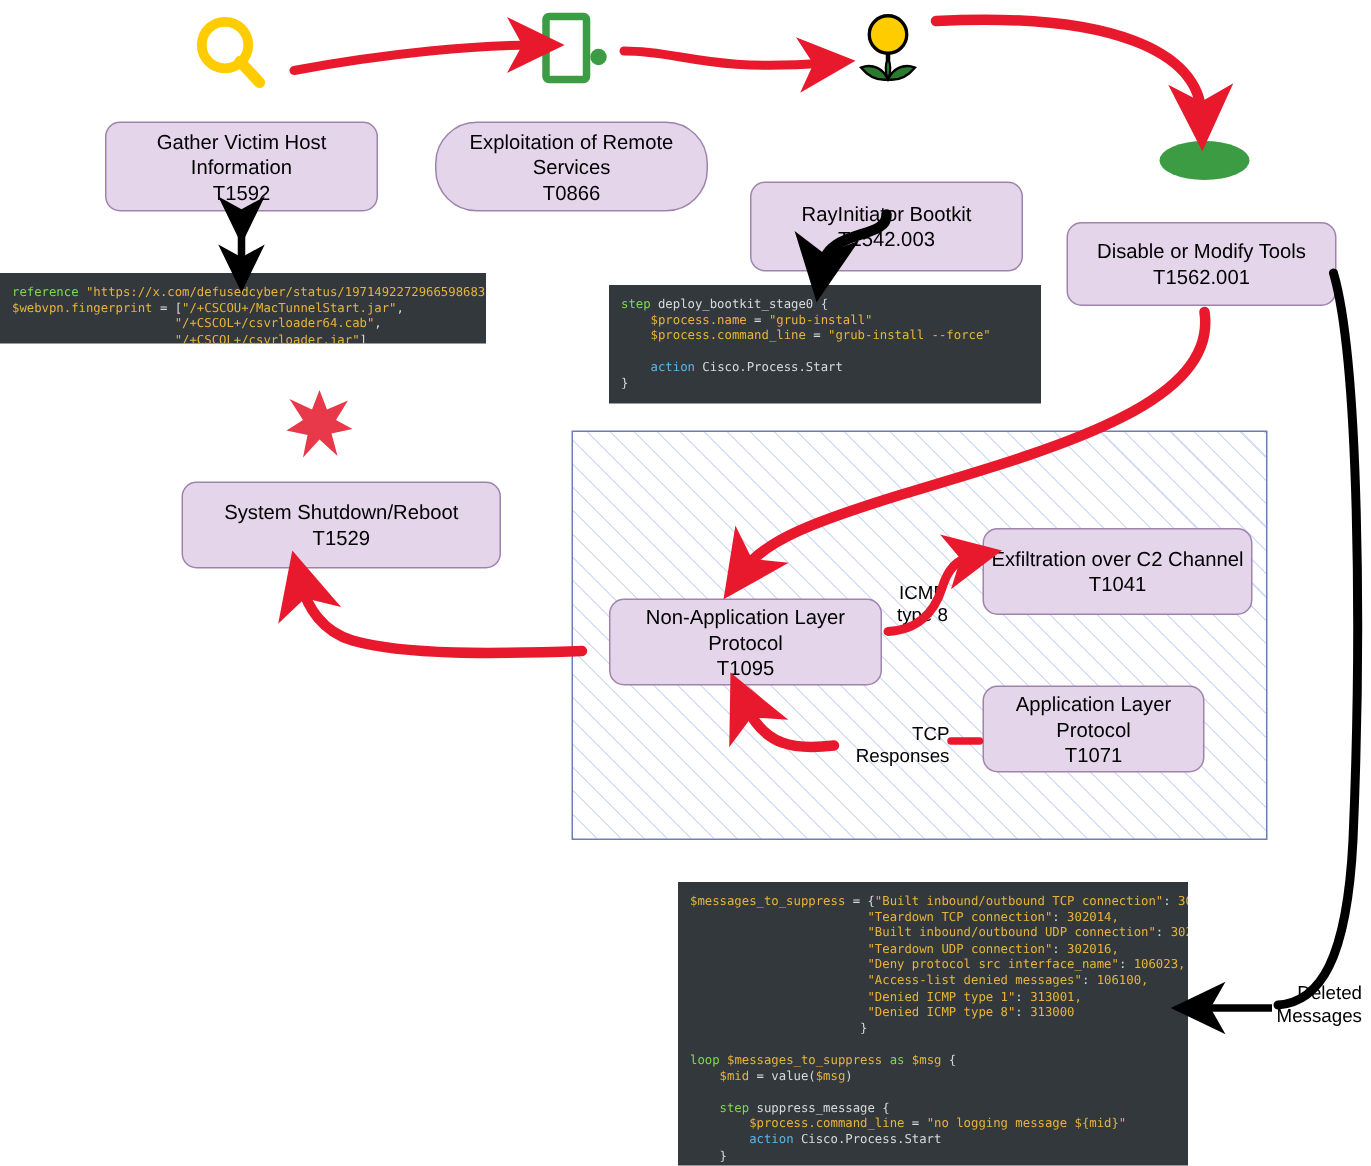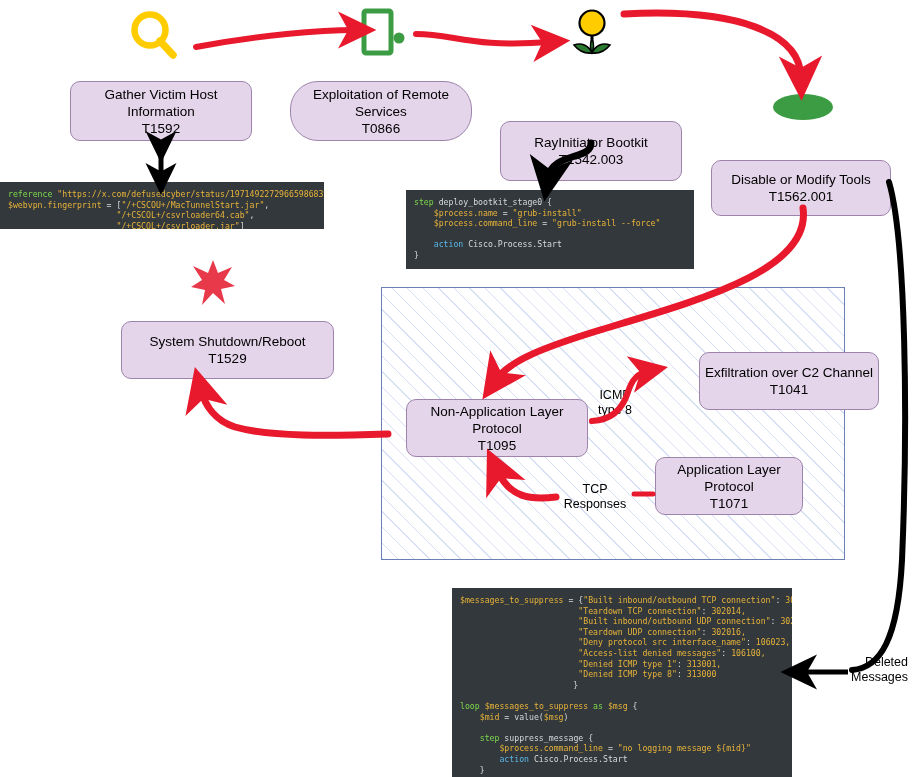--- a/index.html
+++ b/index.html
@@ -113,7 +113,7 @@
     <span class="id">T1542.003</span>
   </div>
 
-  <div class="tbox" style="left:711px;top:148px;width:180px;height:56px;margin-top:12px;">
+  <div class="tbox" style="left:711px;top:148px;width:180px;height:56px;">
     <span class="nm">Disable or Modify Tools</span>
     <span class="id">T1562.001</span>
   </div>

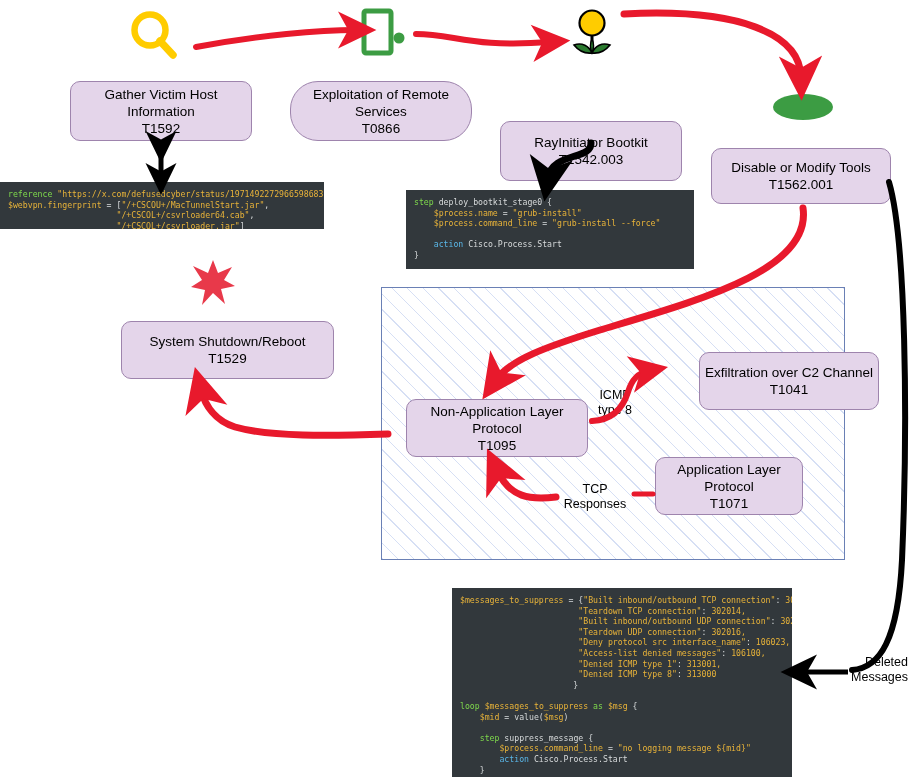--- a/index.html
+++ b/index.html
@@ -128,7 +128,7 @@
     <span class="id">T1095</span>
   </div>
 
-  <div class="tbox" style="left:655px;top:352px;width:180px;height:58px;margin-left:44px;">
+  <div class="tbox" style="left:655px;top:352px;width:180px;height:58px;">
     <span class="nm">Exfiltration over C2 Channel</span>
     <span class="id">T1041</span>
   </div>

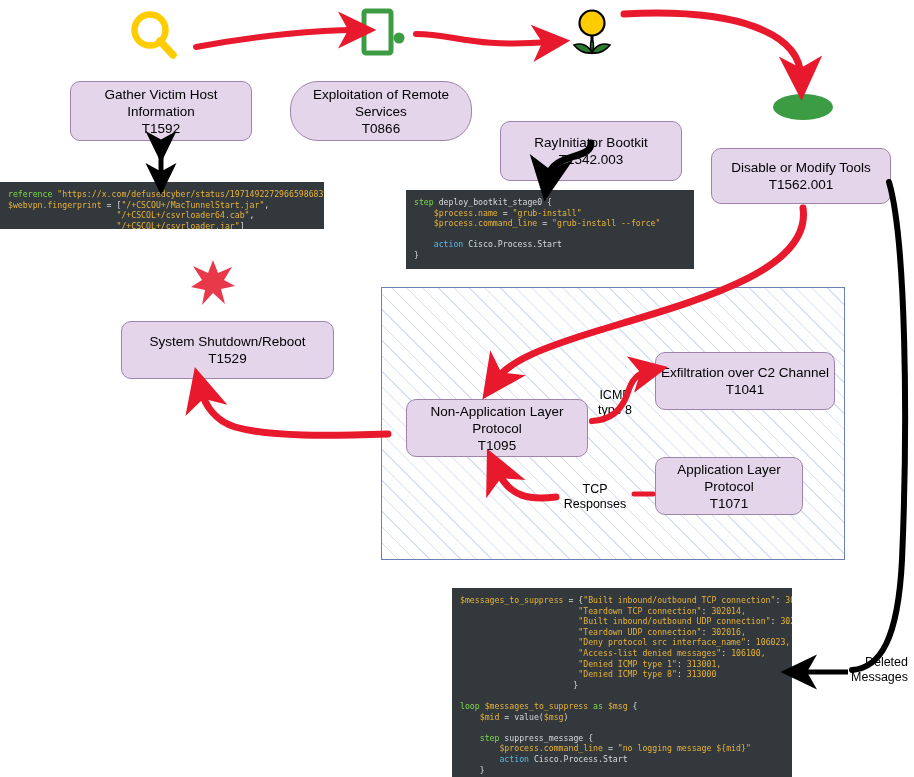--- a/index.html
+++ b/index.html
@@ -149,7 +149,7 @@
     <div>type 8</div>
   </div>
 
-  <div class="lbl" style="left:557px;top:482px;width:76px;">
+  <div class="lbl" style="left:557px;top:482px;width:76px;text-align:right;">
     <div>TCP</div>
     <div>Responses</div>
   </div>

